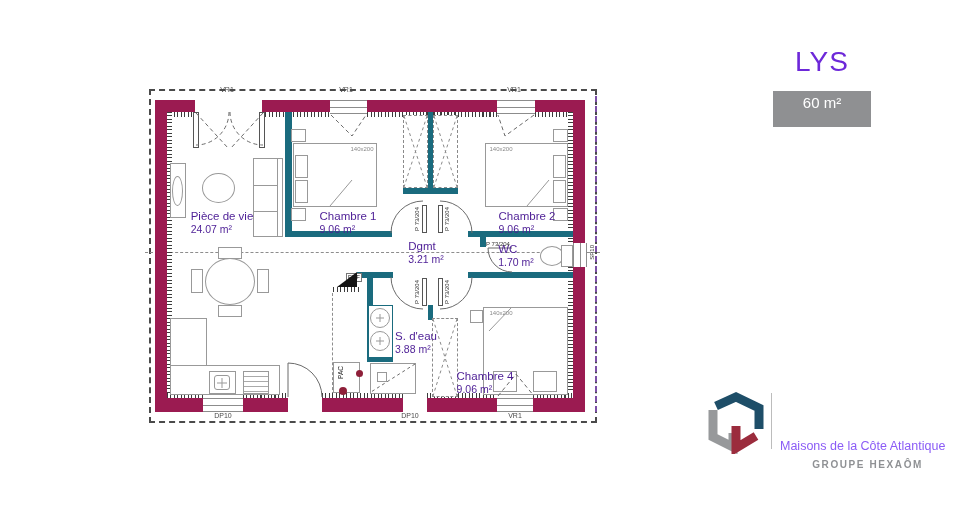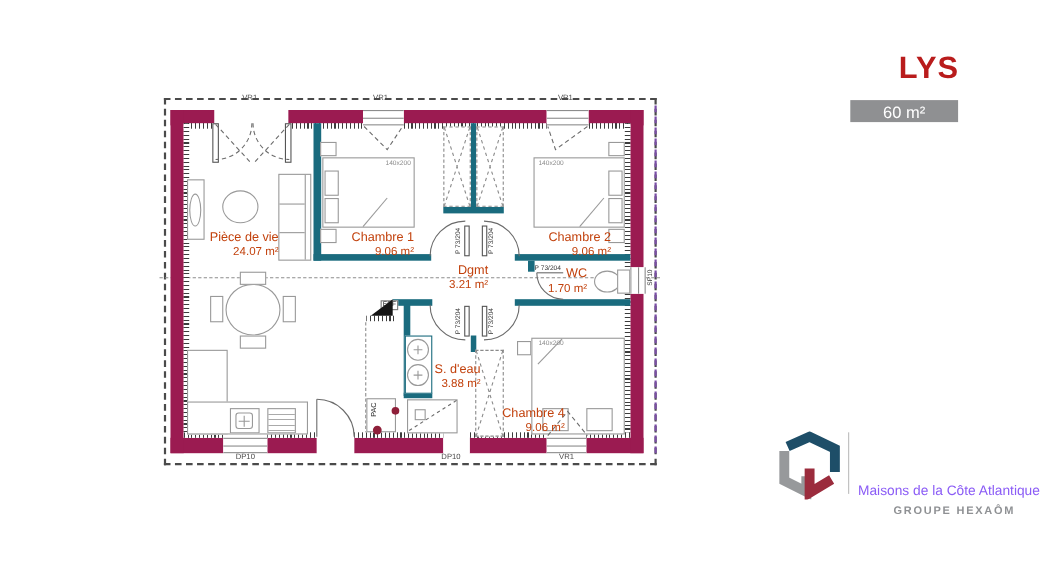--- a/index.html
+++ b/index.html
@@ -35,7 +35,7 @@
   .pac{position:absolute;font-size:6.5px;color:#222;writing-mode:vertical-rl;transform:rotate(180deg);line-height:7px}
   .dot{position:absolute;border-radius:50%;background:#8e1f39}
   svg.ovl{position:absolute;left:0;top:0;pointer-events:none}
-  .model{position:absolute;font-weight:bold;font-size:28px;letter-spacing:1px;color:#b91c1c;text-align:right}
+  .model{position:absolute;font-weight:normal;font-size:28px;letter-spacing:1px;color:#6d28d9;text-align:center}
   .badge{position:absolute;background:#8f9092;color:#fff;font-size:15px;text-align:center;line-height:24px}
   .mca{position:absolute;font-family:"Liberation Serif",serif;font-weight:bold;font-size:50px;line-height:46px;color:#1e4e68;letter-spacing:1px}
   .mcasub{position:absolute;font-family:Liberation Sans, sans-serif;font-size:12.5px;color:#8b5cf6;white-space:nowrap}

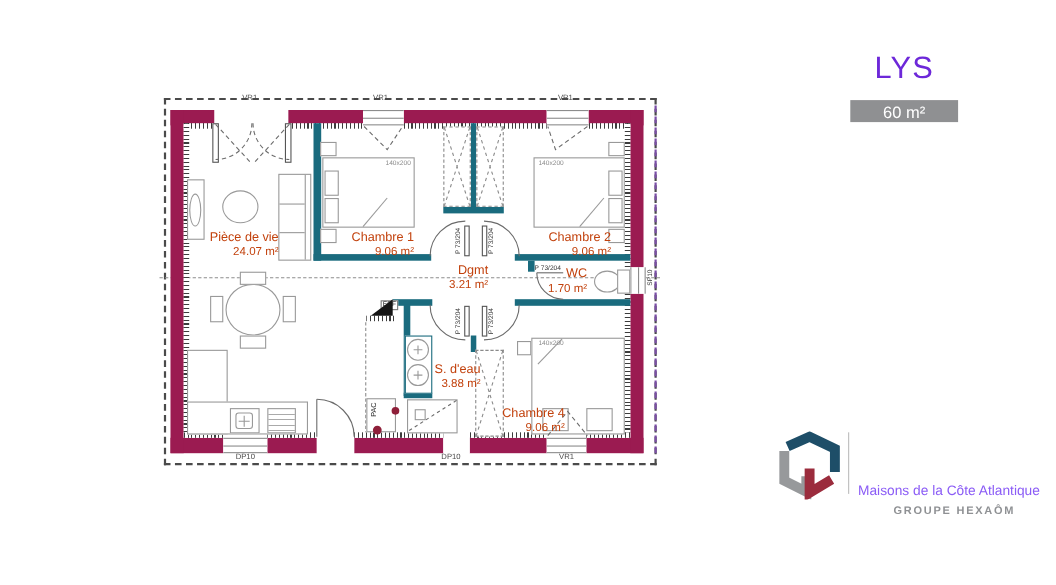--- a/index.html
+++ b/index.html
@@ -244,7 +244,7 @@
   <div class="dv" style="left:589px;top:245px">SP10</div>
 
   <div class="model" style="left:772px;top:46px;width:100px">LYS</div>
-  <div class="badge" style="left:773px;top:91px;width:98px;height:20px">60 m²</div>
+  <div class="badge" style="left:773px;top:91px;width:98px;height:36px">60 m²</div>
 
   <svg class="ovl" style="left:704px;top:392px" width="64" height="62" viewBox="0 0 64 60">
     <g fill="none" stroke-width="9" stroke-linejoin="miter">

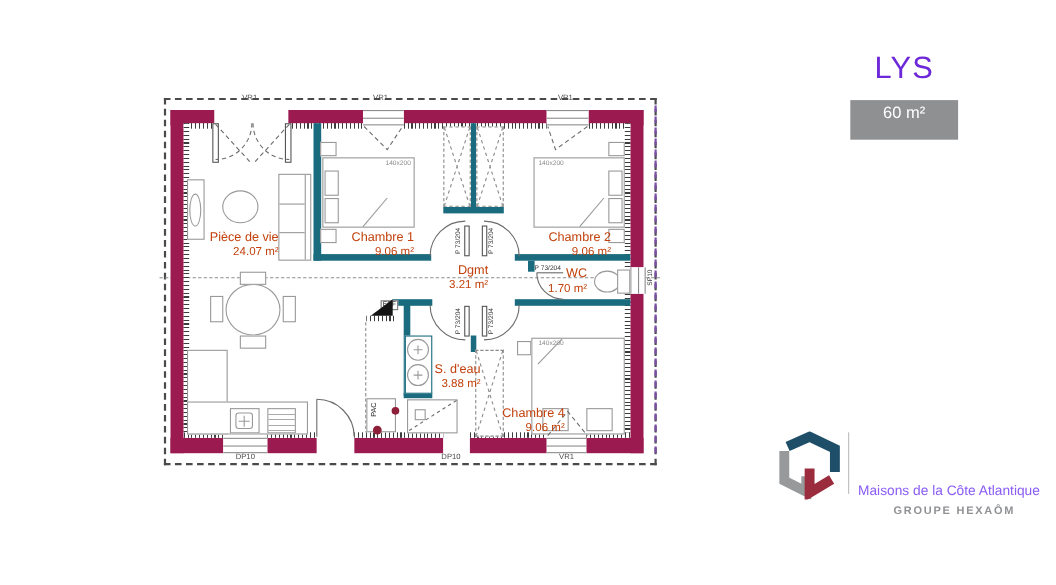--- a/index.html
+++ b/index.html
@@ -20,7 +20,7 @@
   .jamb{position:absolute;background:#fff;border:1px solid #555;box-sizing:border-box}
   .drain{background:#fff repeating-linear-gradient(180deg,#fff 0 4px,#aaa 4px 5px)}
   .sline{position:absolute;background:#999}
-  .rl{position:absolute;transform:translateX(-50%);text-align:right;color:#c2410c;white-space:nowrap}
+  .rl{position:absolute;transform:translateX(-50%);text-align:left;color:#4c1d95;white-space:nowrap}
   .rl .n{display:block;font-size:11.5px;line-height:13px}
   .rl .a{display:block;font-size:10.5px;line-height:13px}
   .sl{position:absolute;transform:translateX(-50%);font-size:7px;color:#4a4a4a;white-space:nowrap}

